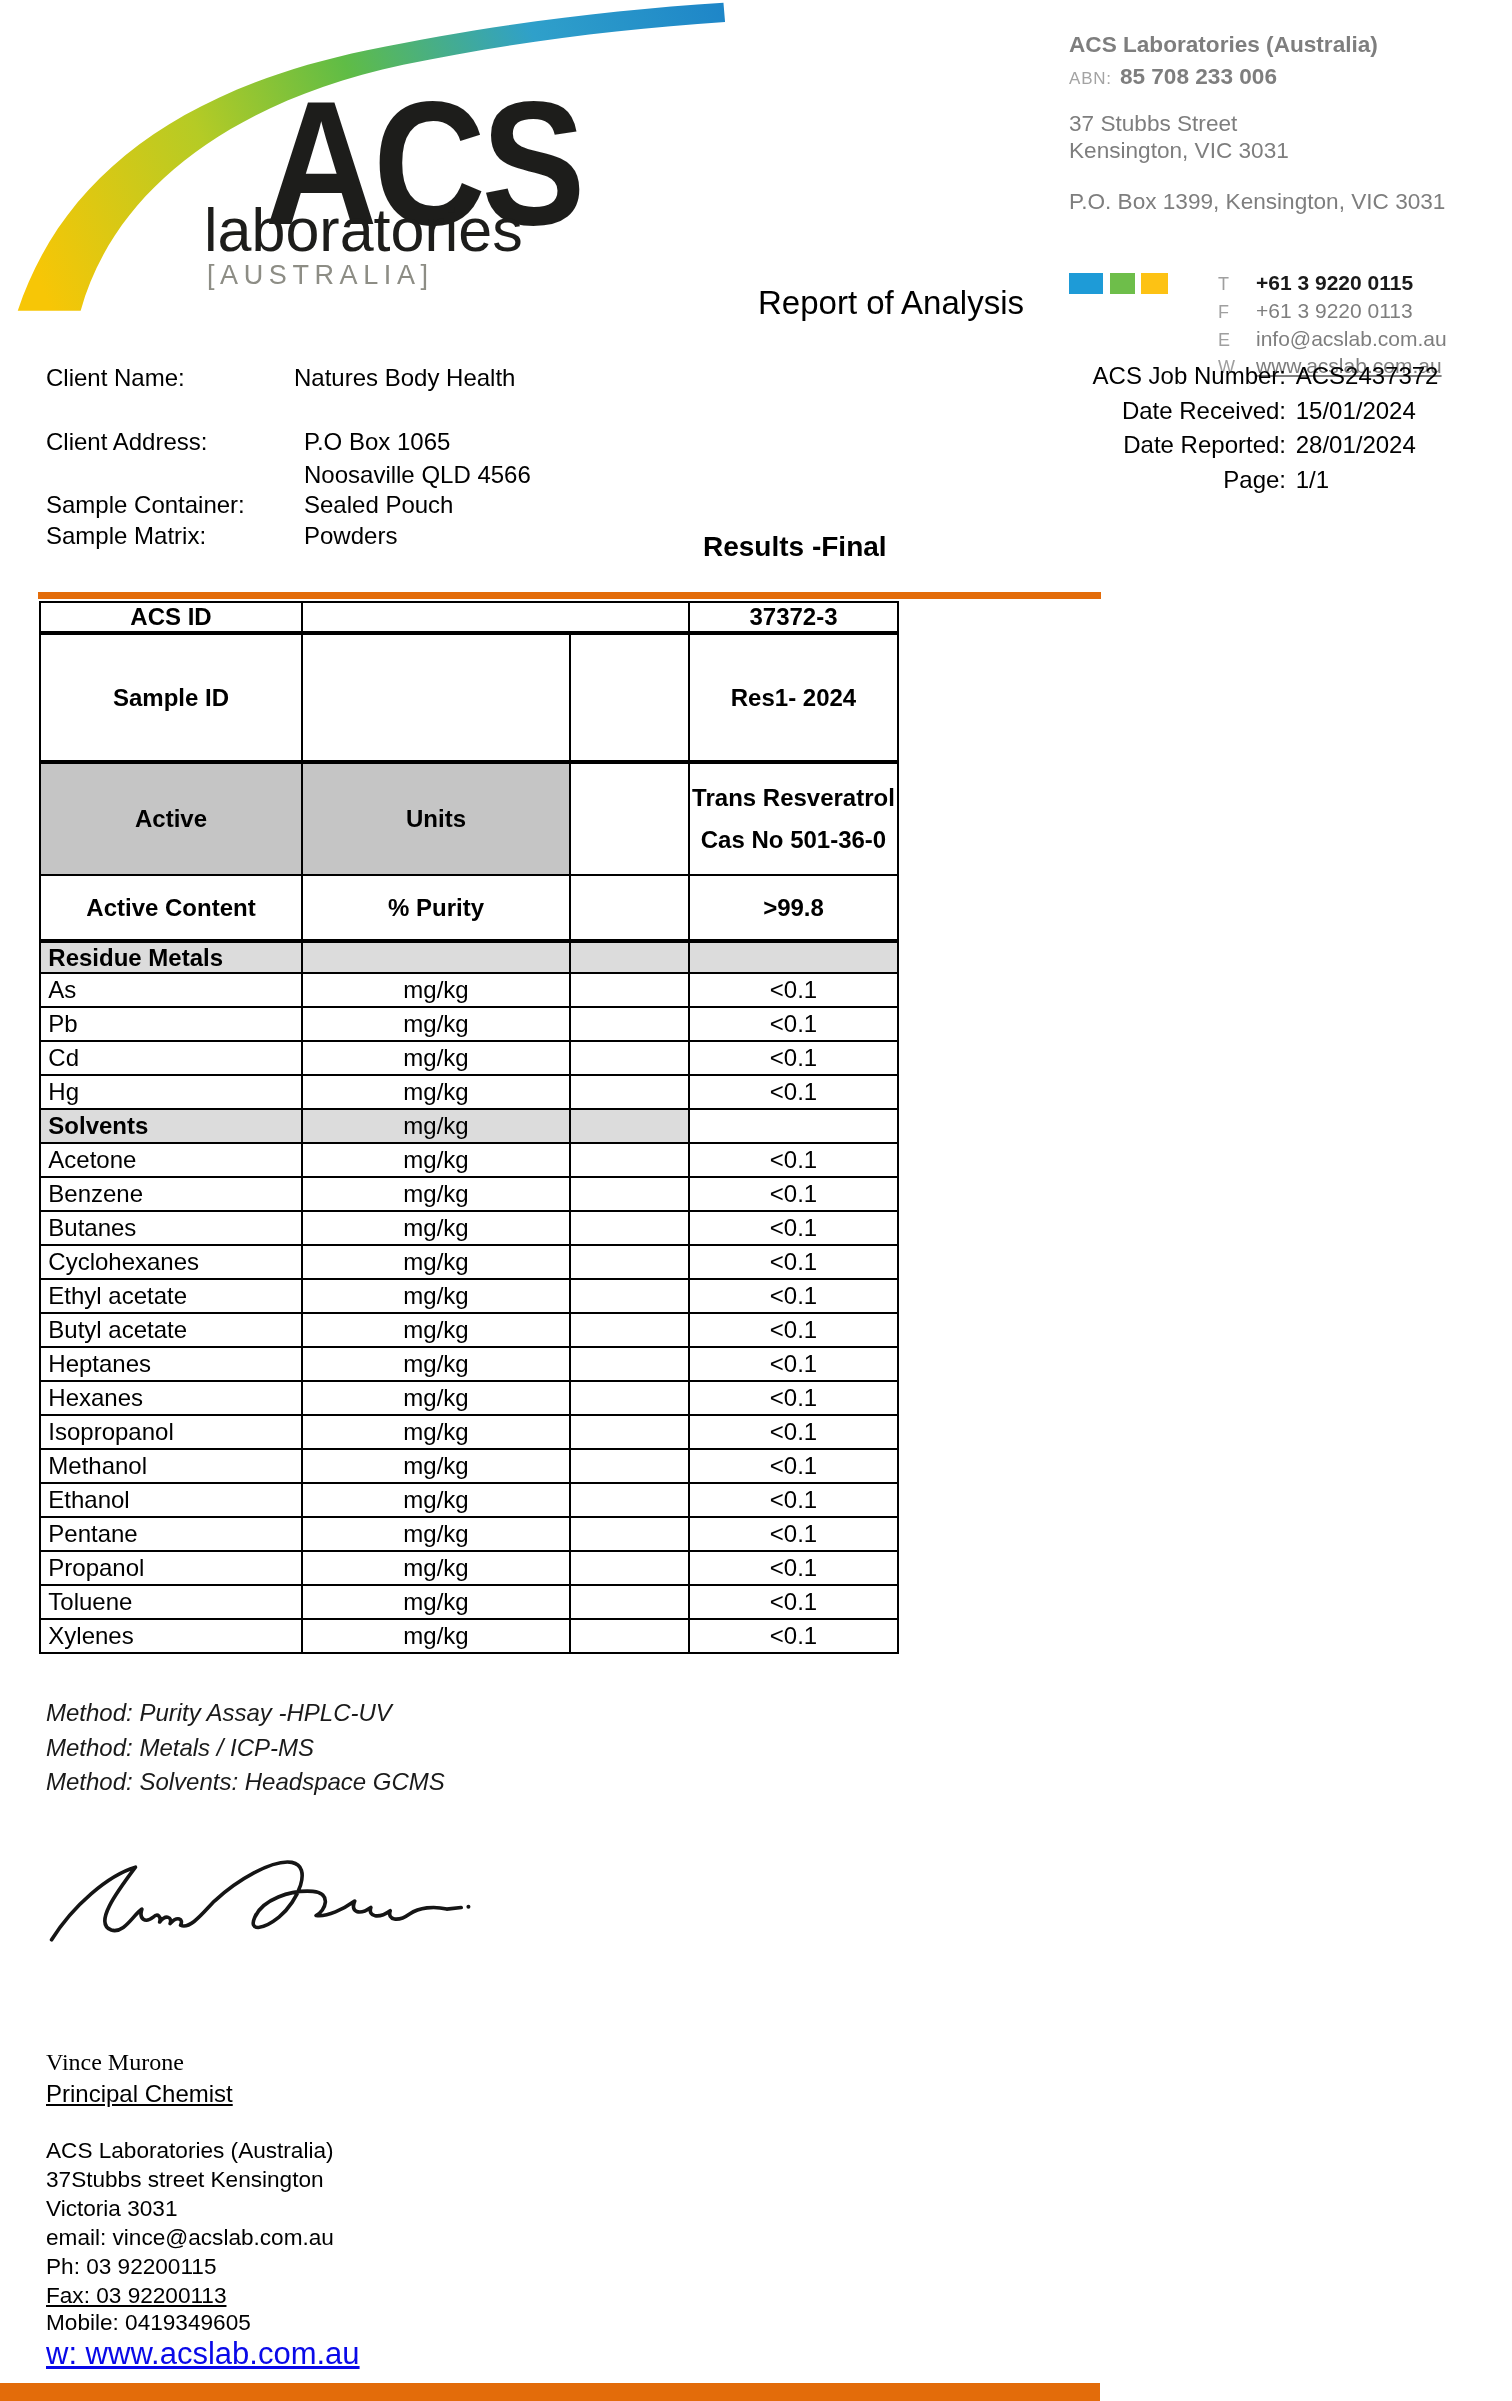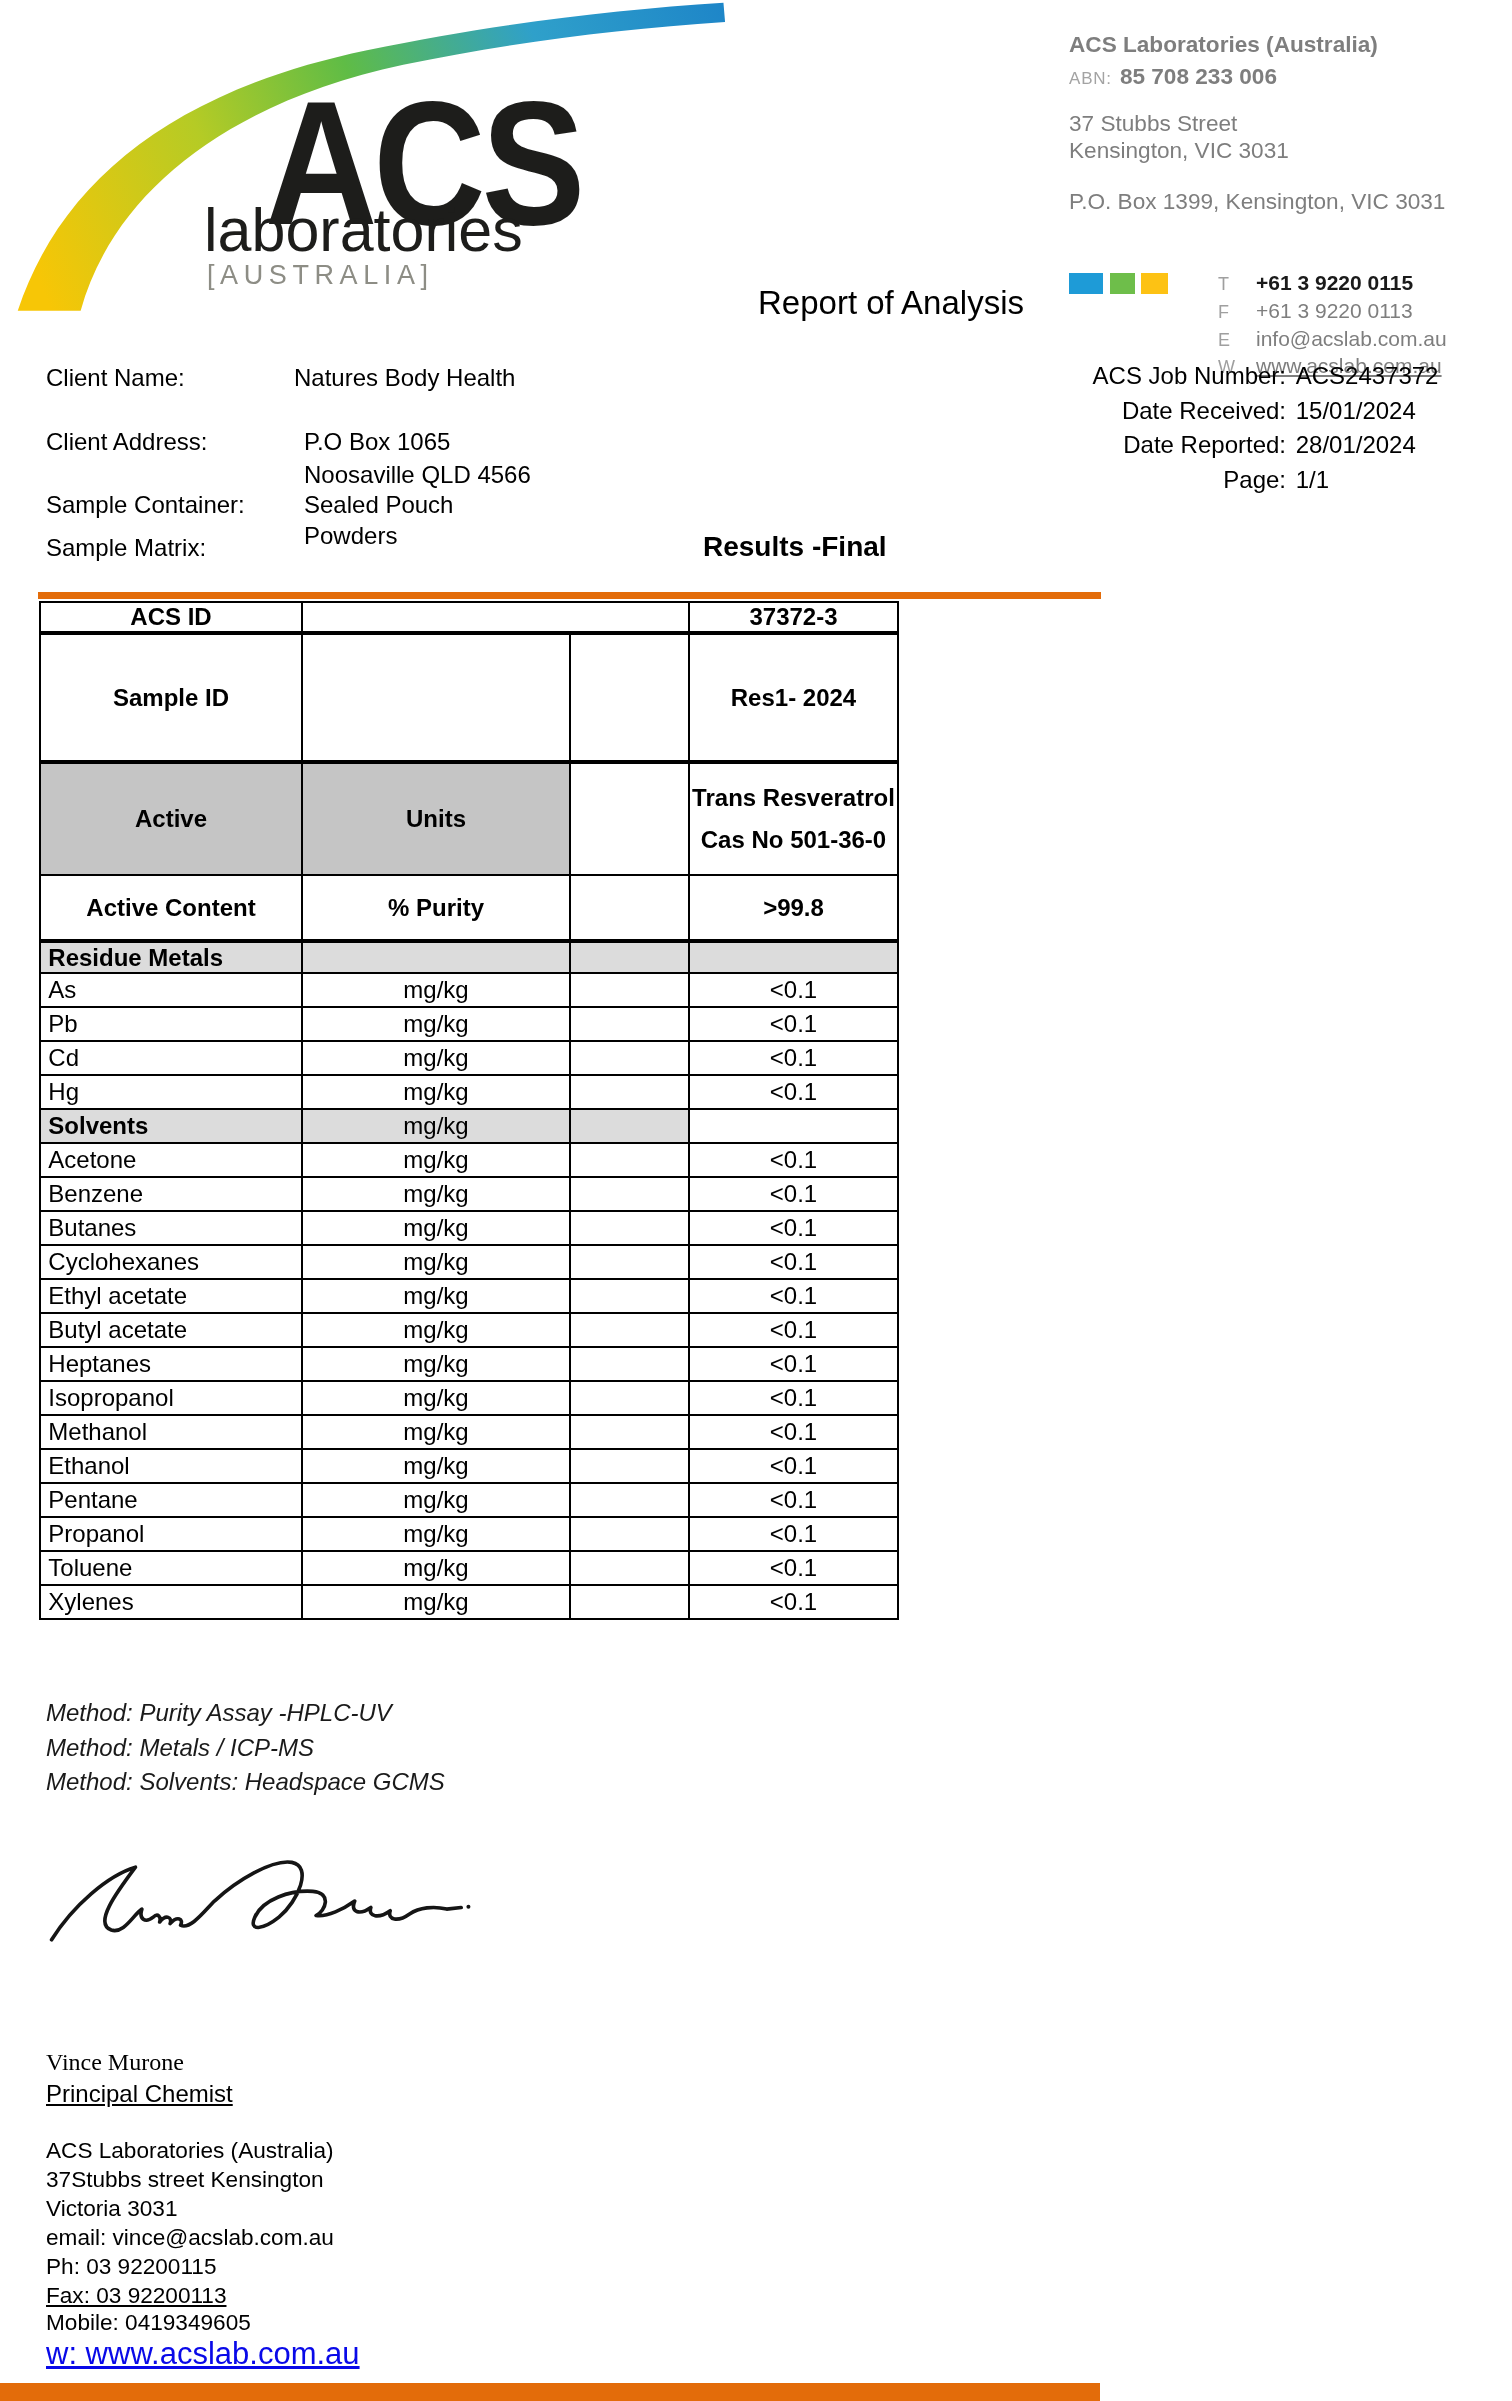--- a/index.html
+++ b/index.html
@@ -168,7 +168,7 @@
   <div class="abs meta-value" style="left:304px;top:461px;">Noosaville QLD 4566</div>
   <div class="abs meta-label" style="left:46px;top:491px;">Sample Container:</div>
   <div class="abs meta-value" style="left:304px;top:491px;">Sealed Pouch</div>
-  <div class="abs meta-label" style="left:46px;top:534px;">Sample Matrix:</div>
+  <div class="abs meta-label" style="left:46px;top:522px;">Sample Matrix:</div>
   <div class="abs meta-value" style="left:304px;top:522px;">Powders</div>
 
   <div class="abs job-grid">

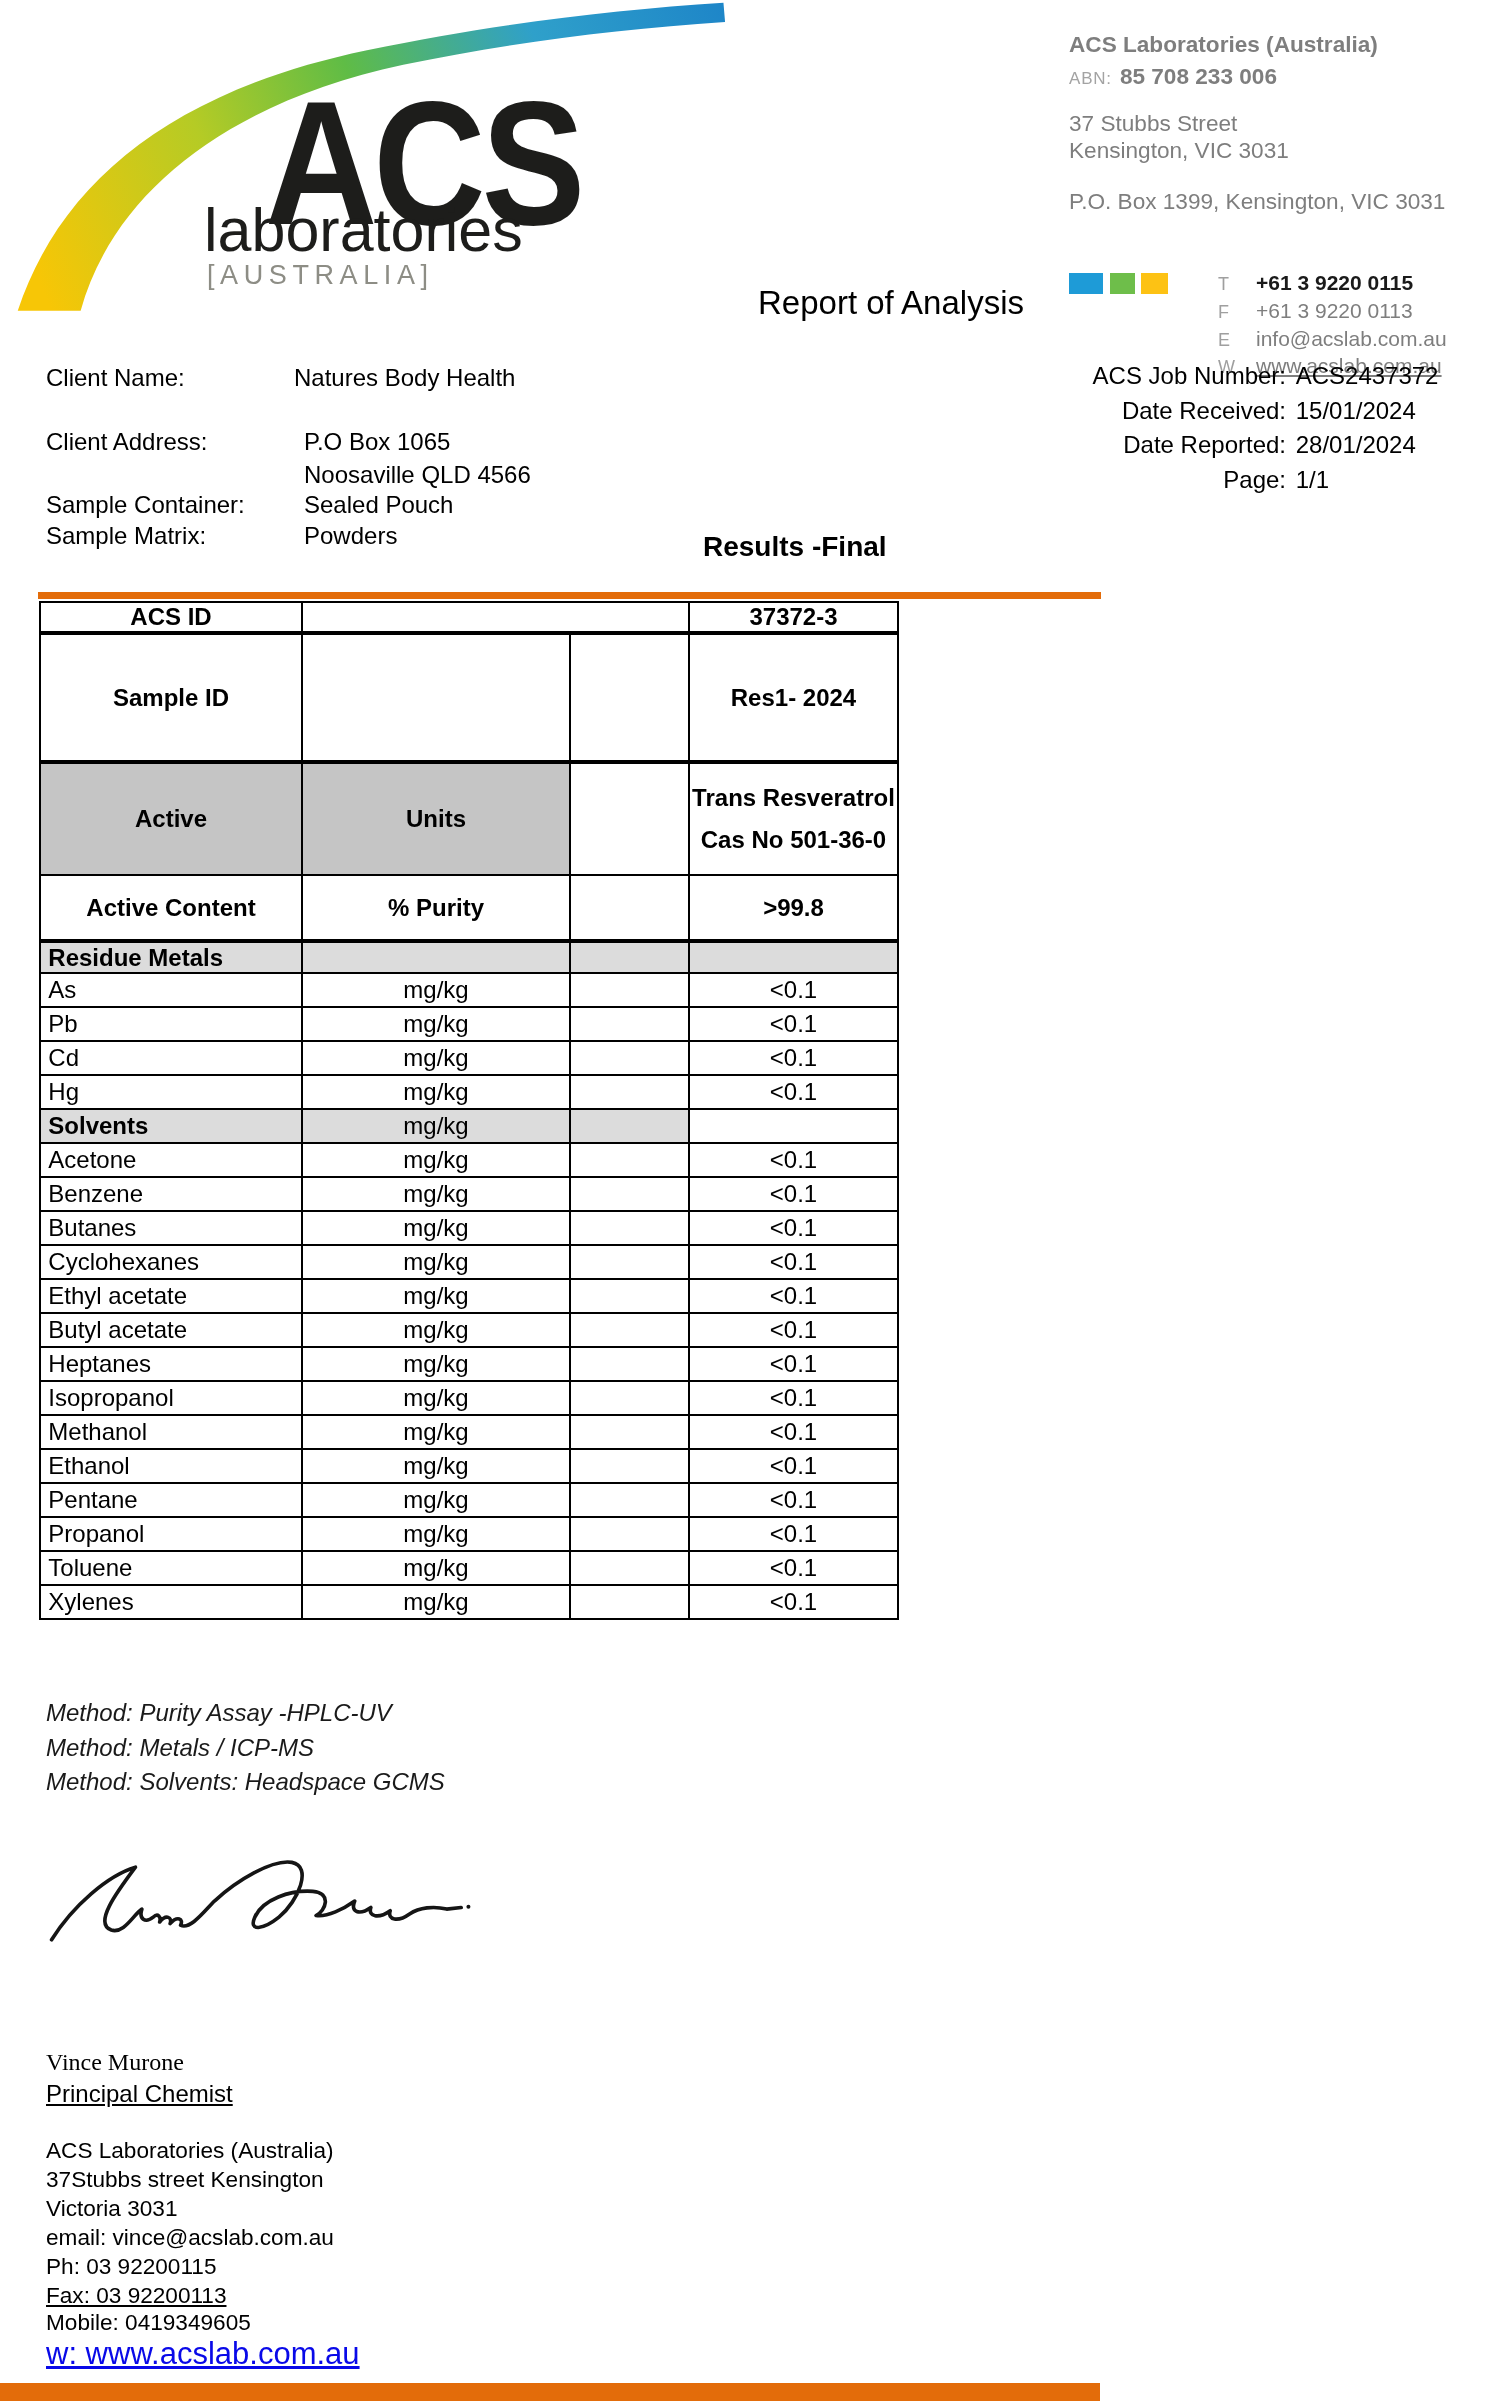--- a/index.html
+++ b/index.html
@@ -305,6 +305,12 @@
           <td class="center">&lt;0.1</td>
         </tr>
         <tr class="data-row">
+          <td class="left">Hexanes</td>
+          <td class="center">mg/kg</td>
+          <td></td>
+          <td class="center">&lt;0.1</td>
+        </tr>
+        <tr class="data-row">
           <td class="left">Isopropanol</td>
           <td class="center">mg/kg</td>
           <td></td>

